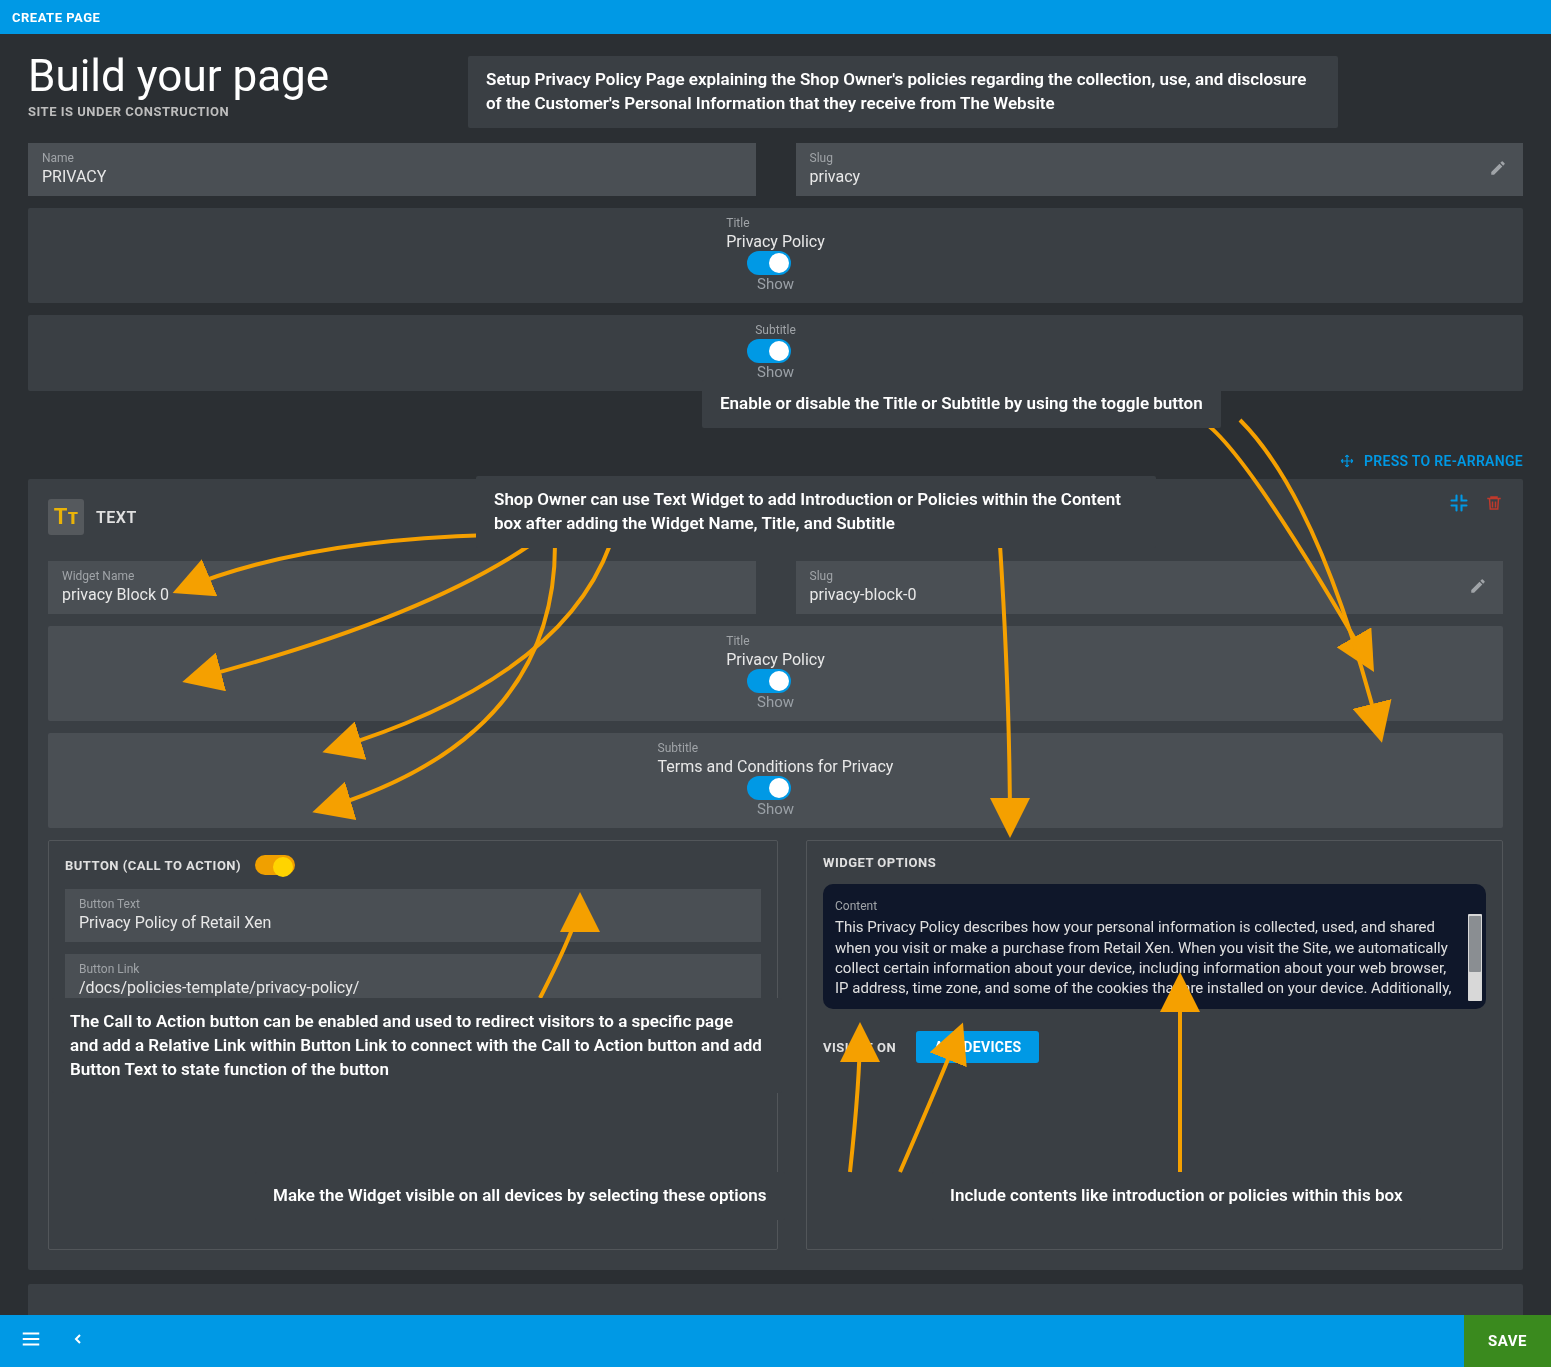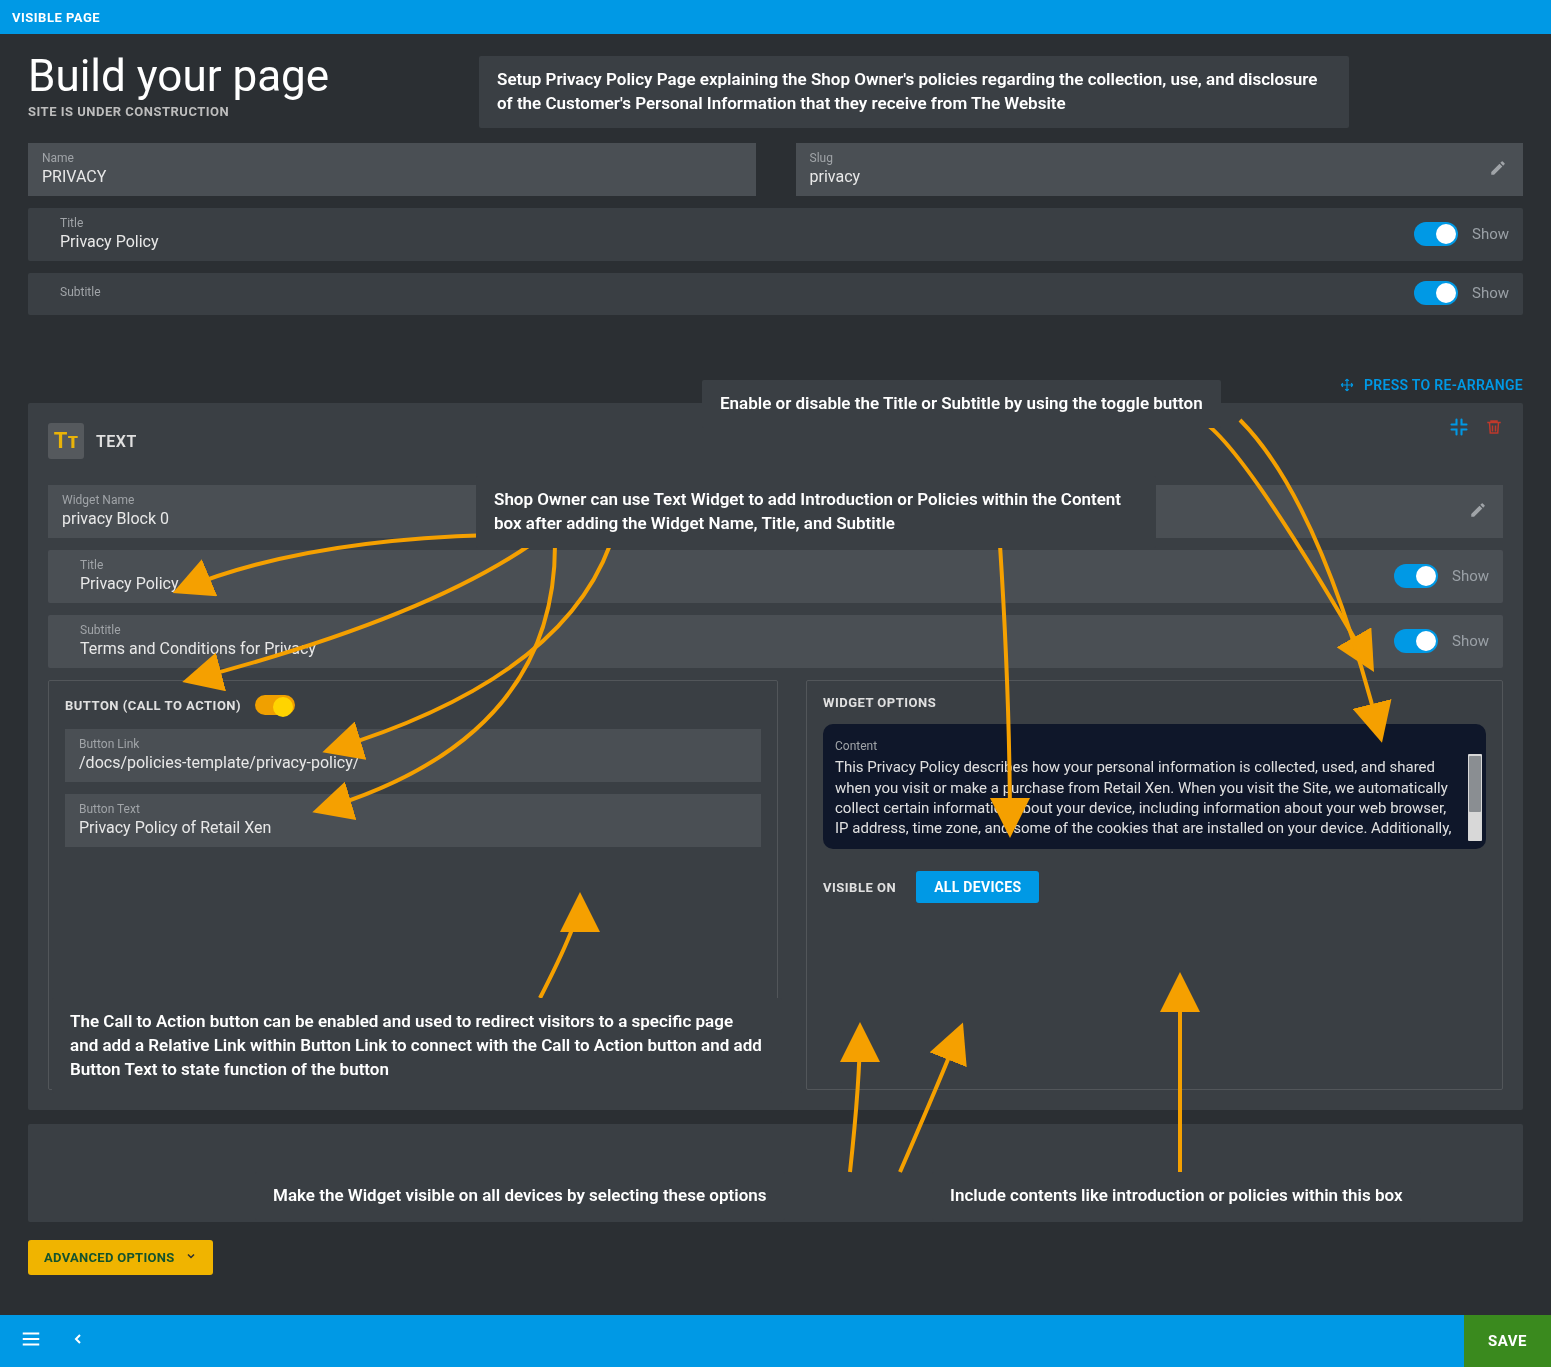--- a/index.html
+++ b/index.html
@@ -331,7 +331,7 @@
 <body>
 
 <div class="top-bar">
-  <span class="top-bar-label">VISIBLE PAGE</span>
+  <span class="top-bar-label">CREATE PAGE</span>
 </div>
 
 <div class="page-header">

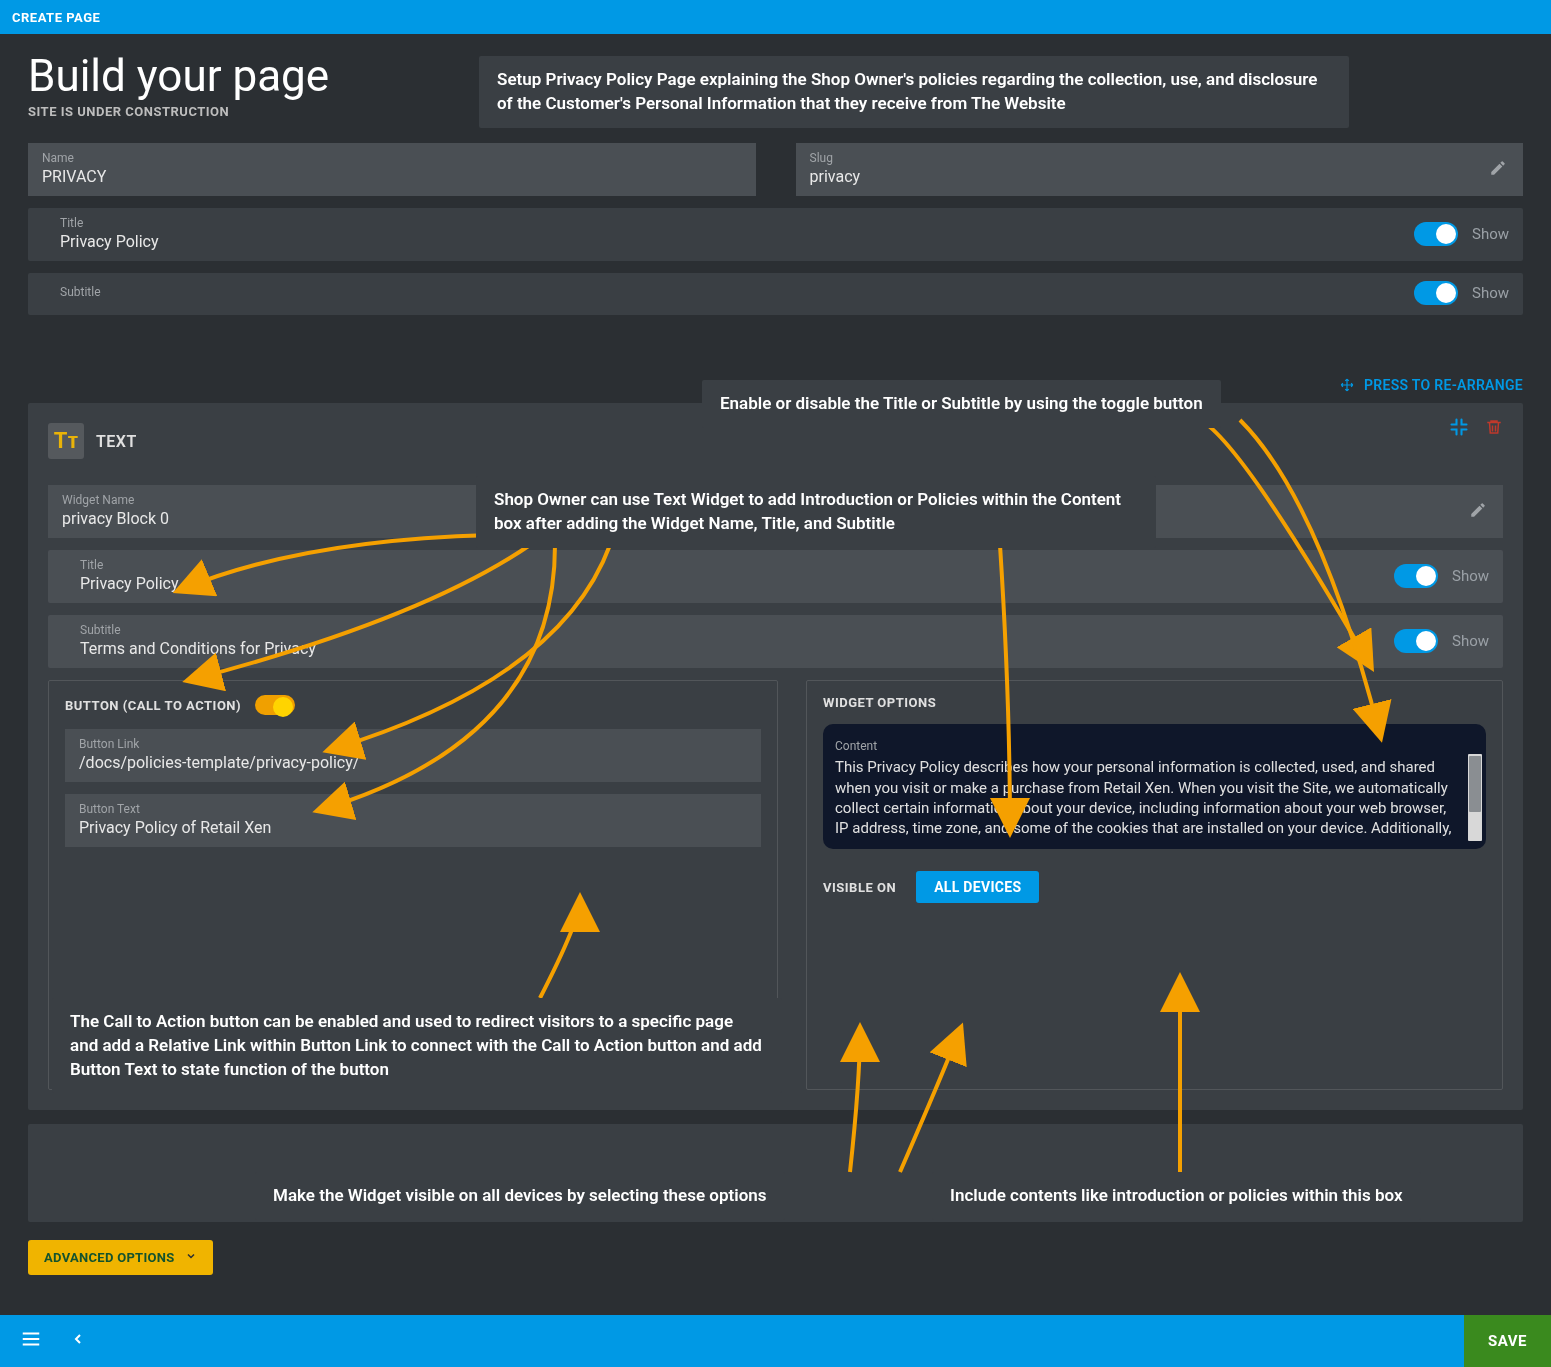--- a/index.html
+++ b/index.html
@@ -55,7 +55,7 @@
     position: absolute;
     z-index: 50;
   }
-  .callout-top { top: 56px; left: 479px; width: 870px; }
+  .callout-top { top: 56px; left: 468px; width: 870px; }
   .callout-toggle { top: 380px; left: 702px; }
   .callout-widget { top: 476px; left: 476px; width: 680px; }
   .callout-cta { top: 998px; left: 52px; width: 730px; }

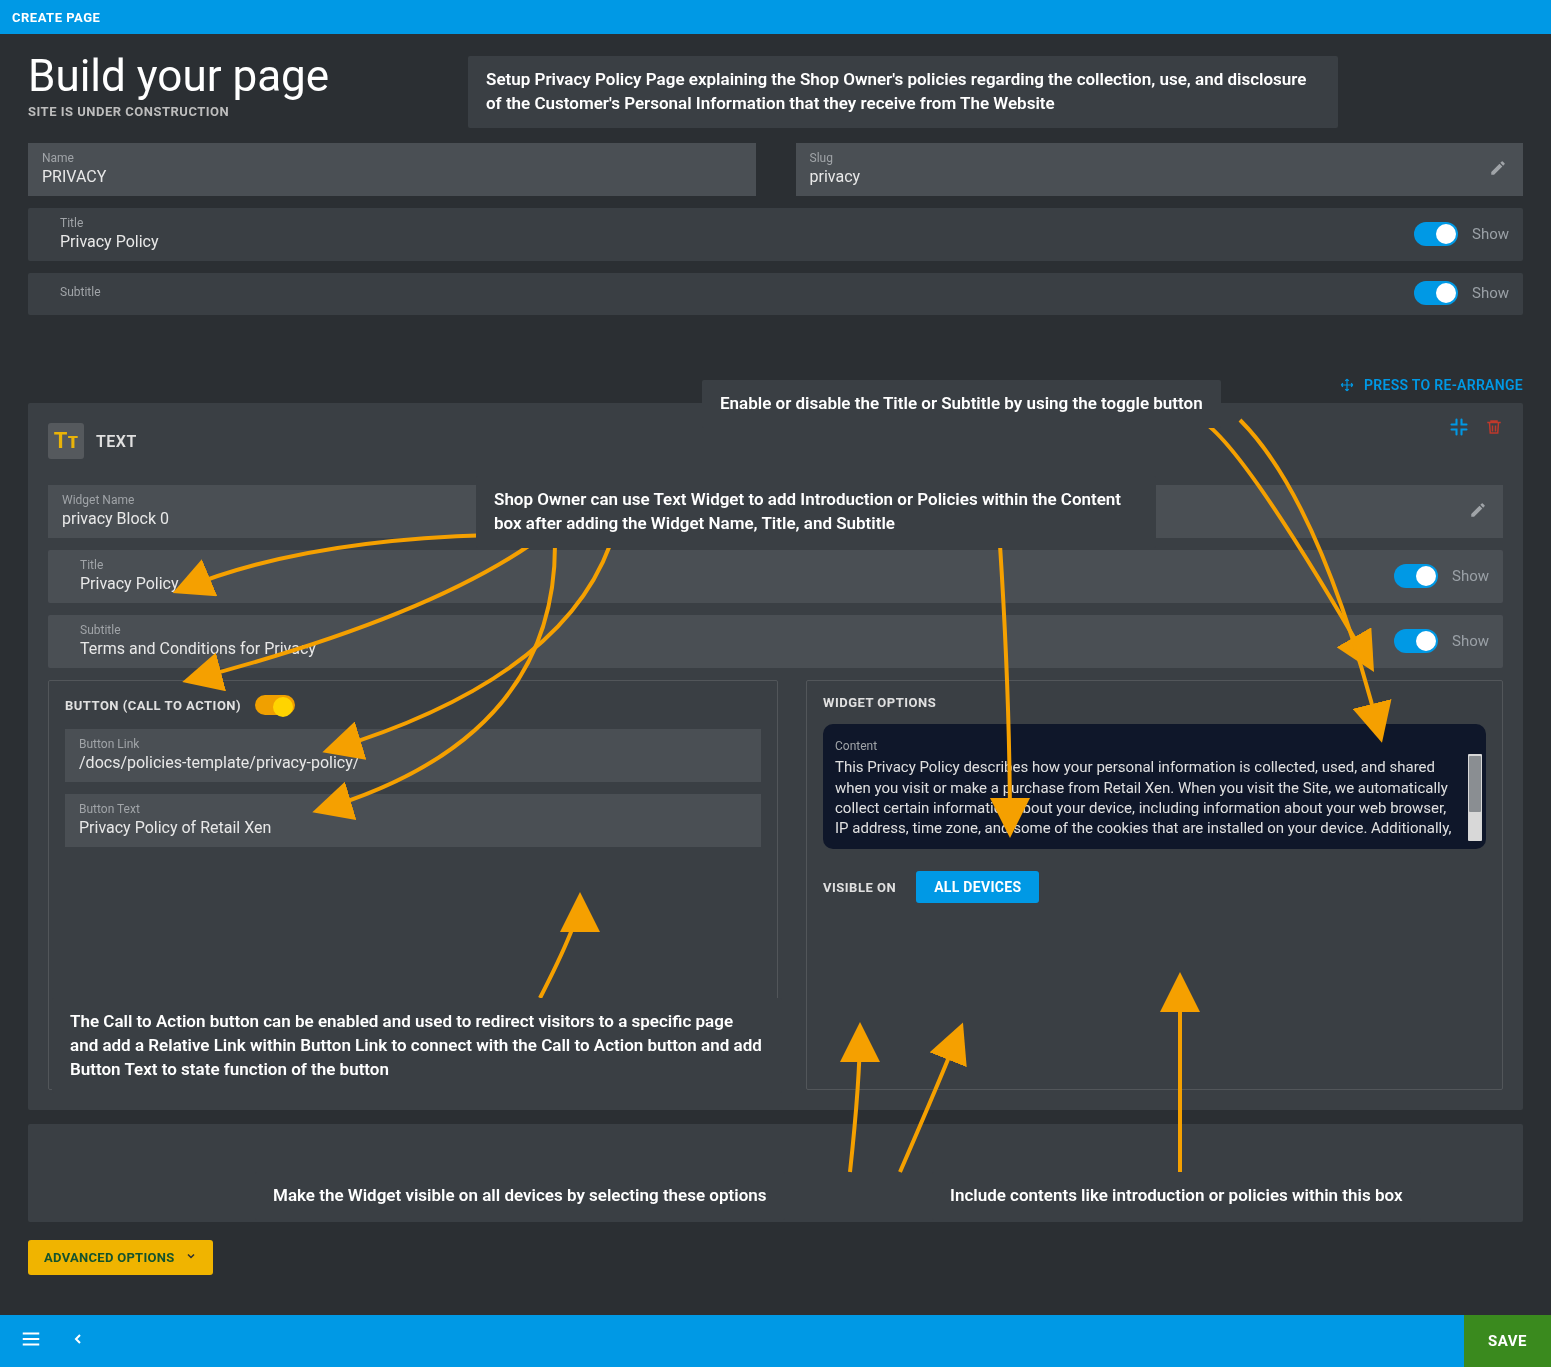--- a/index.html
+++ b/index.html
@@ -94,10 +94,11 @@
   .toggle-row {
     background: #3a3f44;
     border-radius: 2px;
-    padding: 8px 14px 10px 32px;
+    padding: 8px 14px 10px 14px;
     margin-bottom: 12px;
     display: flex;
     align-items: center;
+    flex-direction: column;
   }
   .toggle-row .field-body { flex: 1; }
   .toggle-switch {

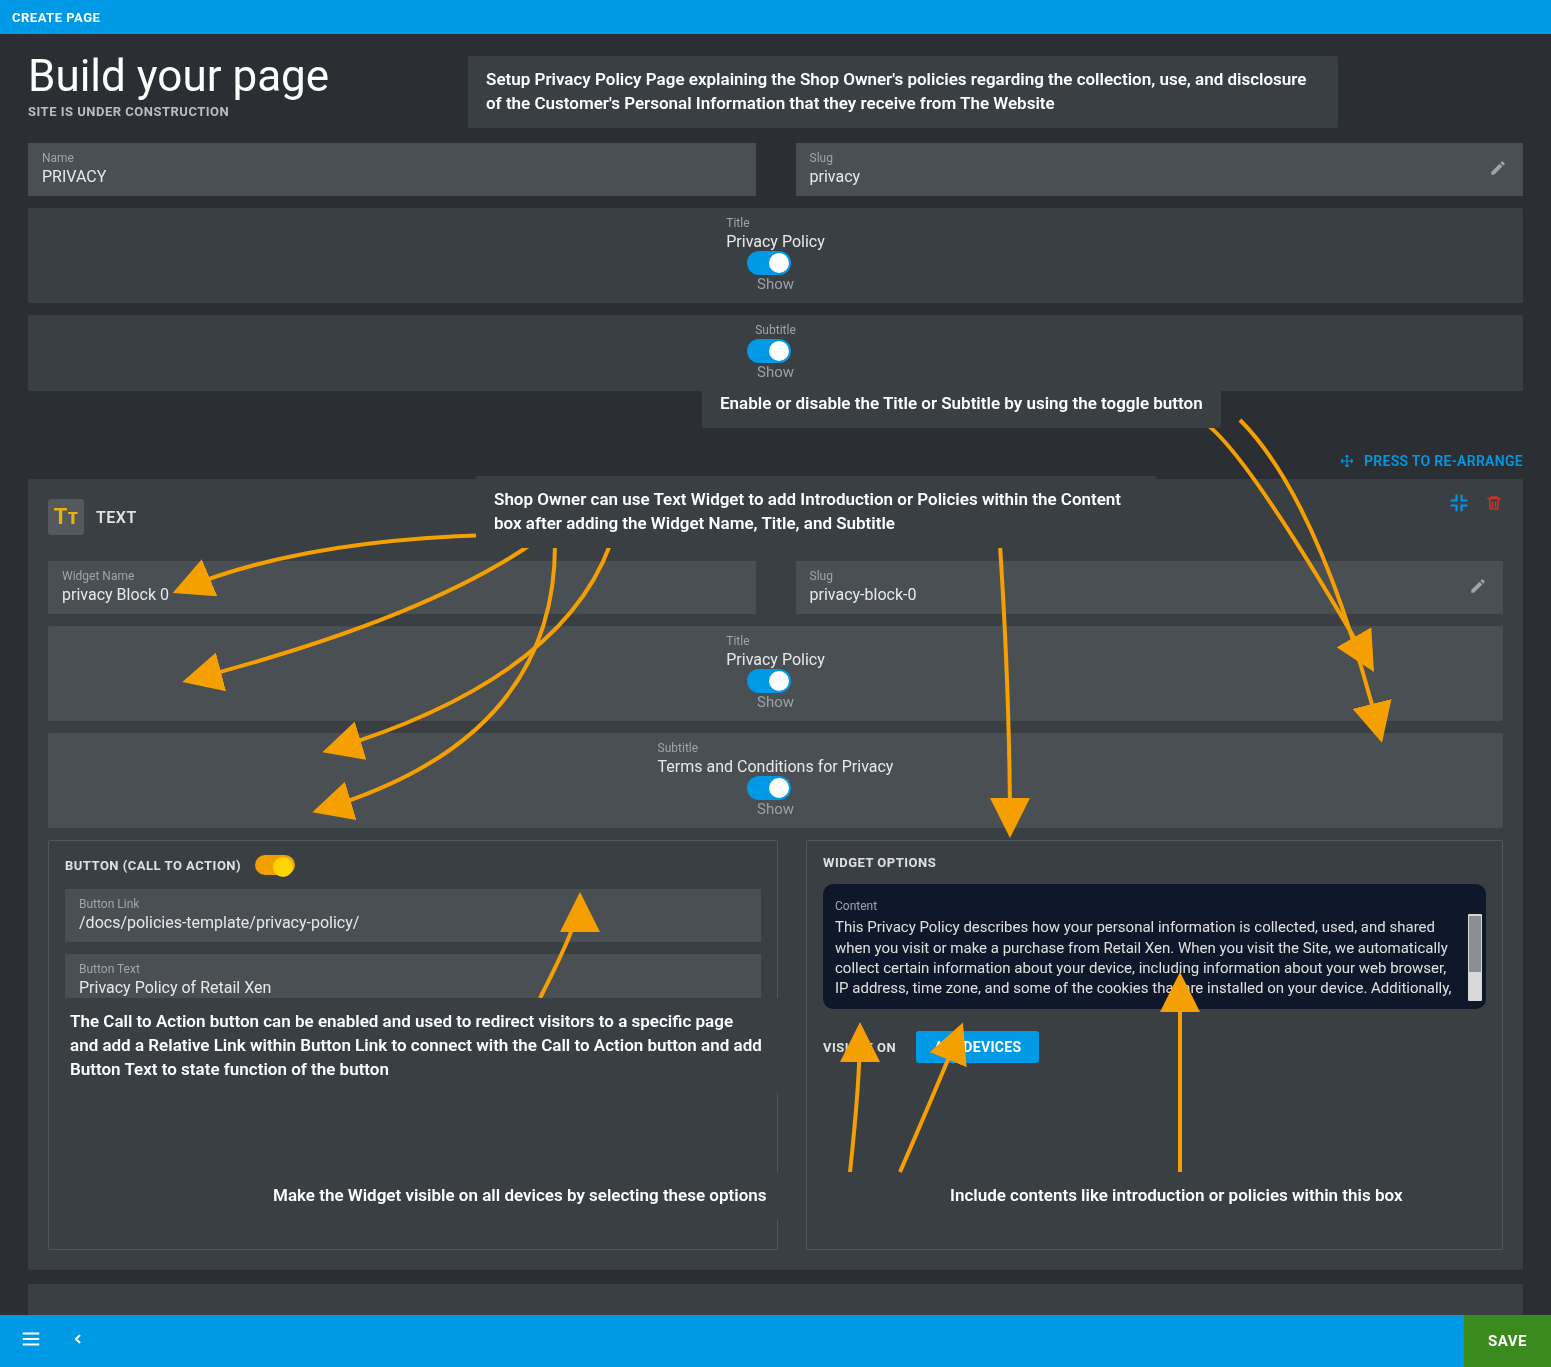--- a/index.html
+++ b/index.html
@@ -462,12 +462,12 @@
             <div class="toggle-switch yellow" style="width:40px;height:20px;"></div>
           </div>
           <div class="field">
+            <div class="field-label">Button Text</div>
+            <div class="field-value">Privacy Policy of Retail Xen</div>
+          </div>
+          <div class="field">
             <div class="field-label">Button Link</div>
             <div class="field-value">/docs/policies-template/privacy-policy/</div>
-          </div>
-          <div class="field">
-            <div class="field-label">Button Text</div>
-            <div class="field-value">Privacy Policy of Retail Xen</div>
           </div>
         </div>
 

